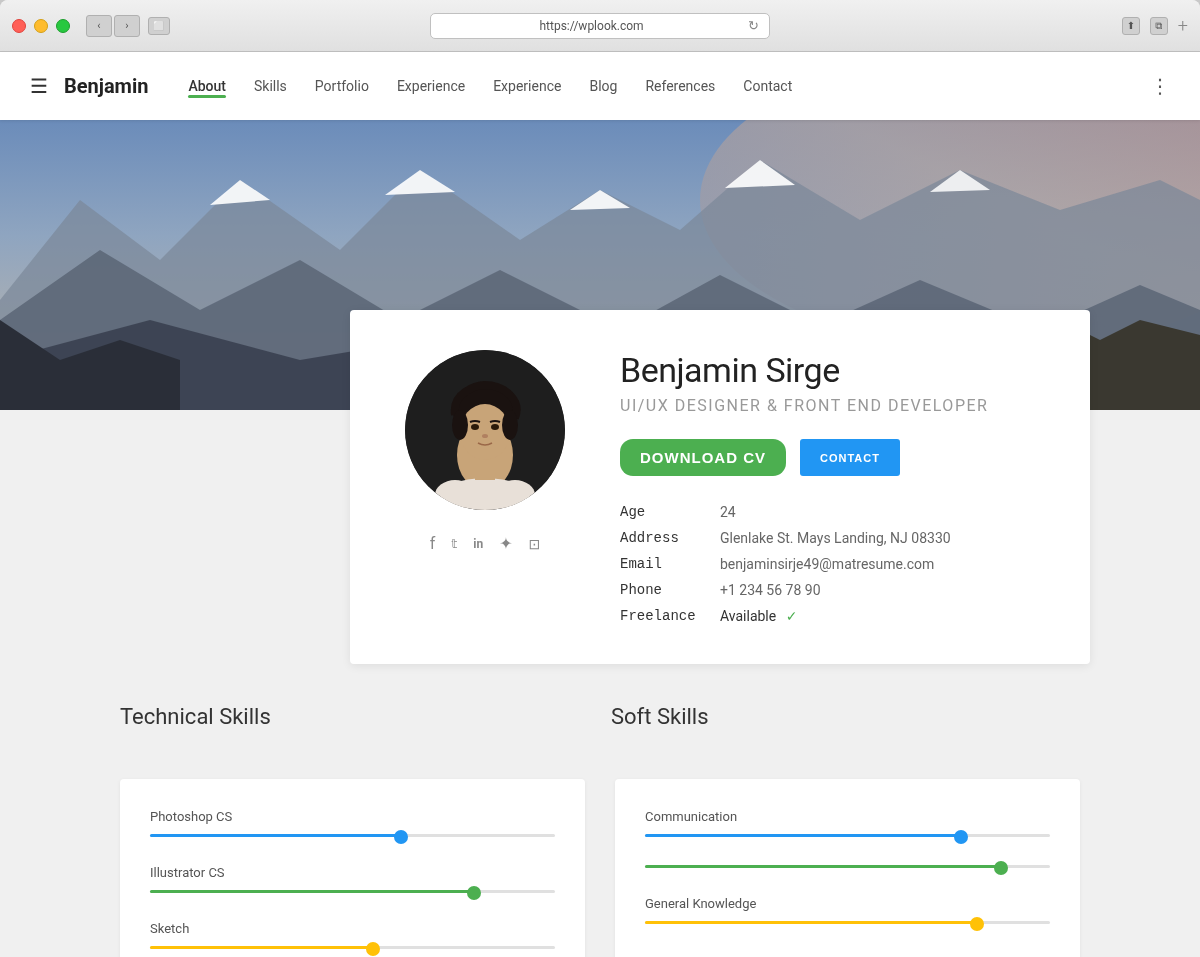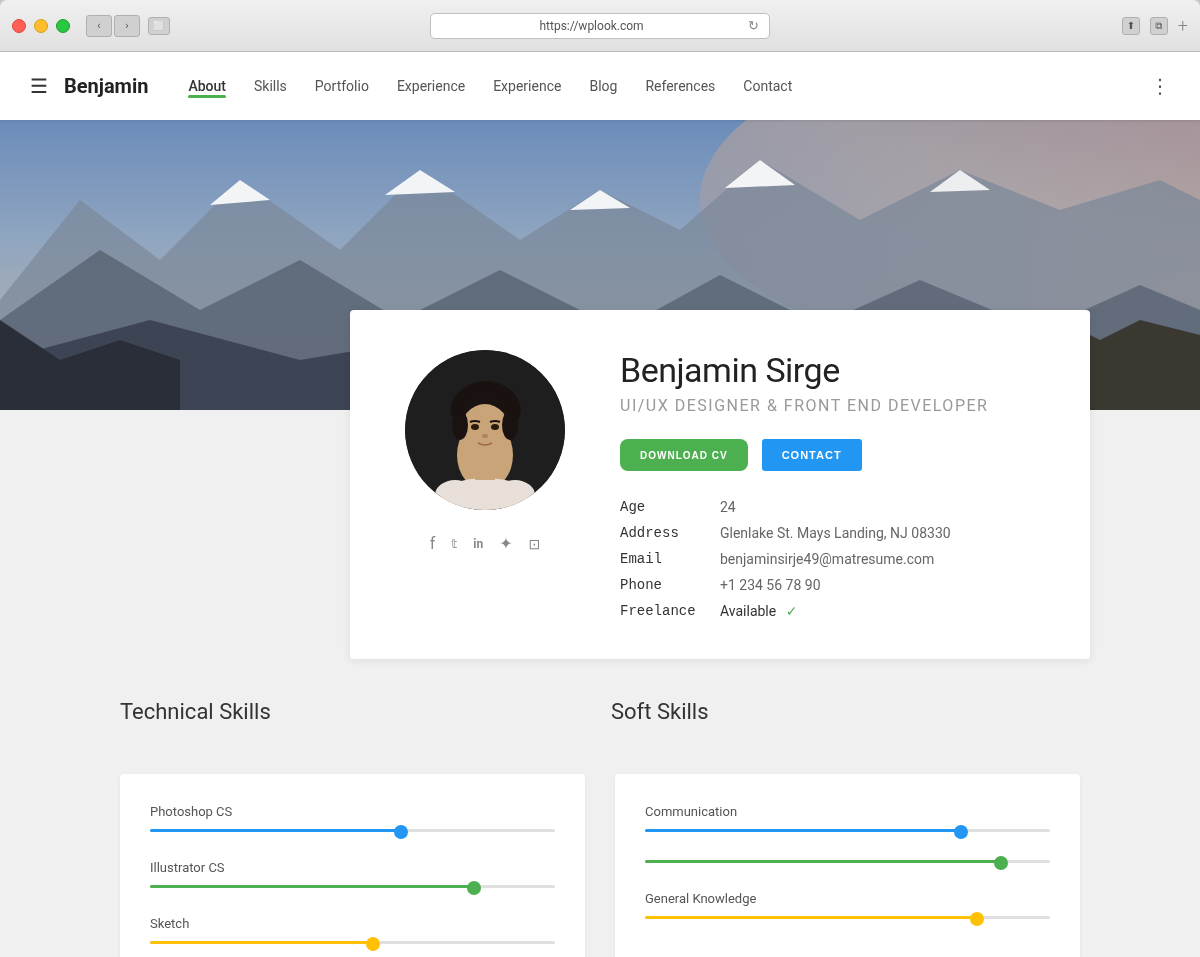--- a/index.html
+++ b/index.html
@@ -234,11 +234,11 @@
       color: white;
       border: none;
       padding: 10px 20px;
-      font-size: 10px;
+      font-size: 15px;
       font-weight: 700;
       letter-spacing: 1px;
       text-transform: uppercase;
-      border-radius: 8px;
+      border-radius: 13px;
       cursor: pointer;
     }
     .btn-contact {

